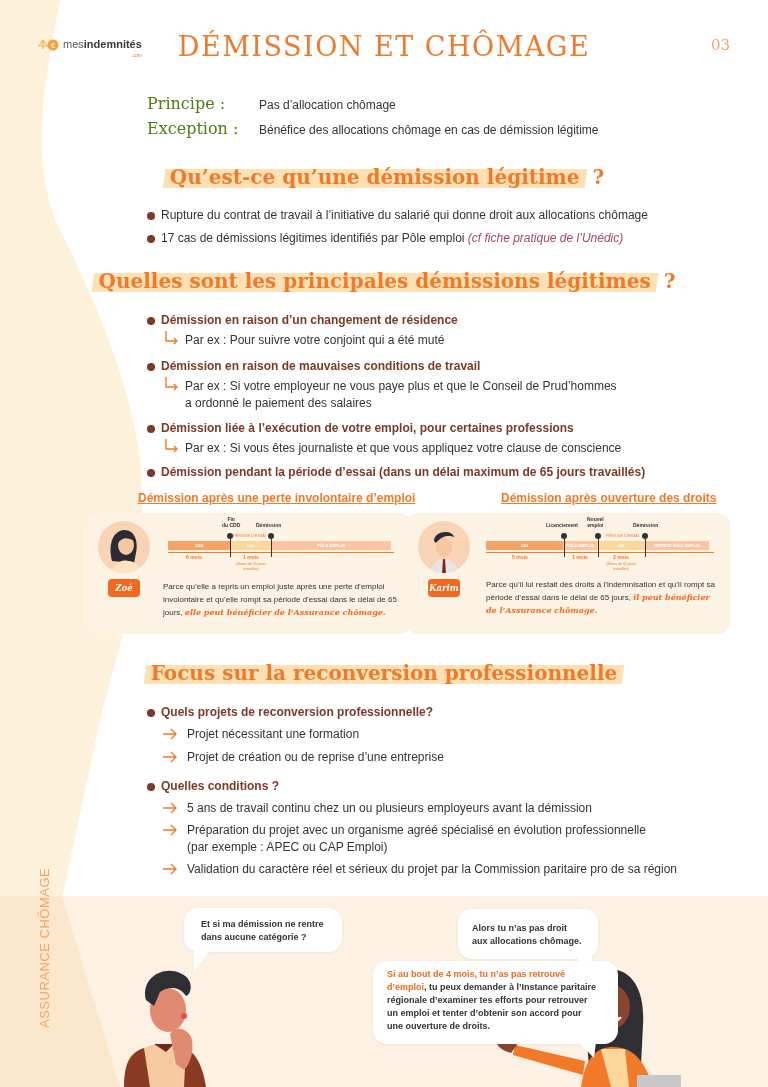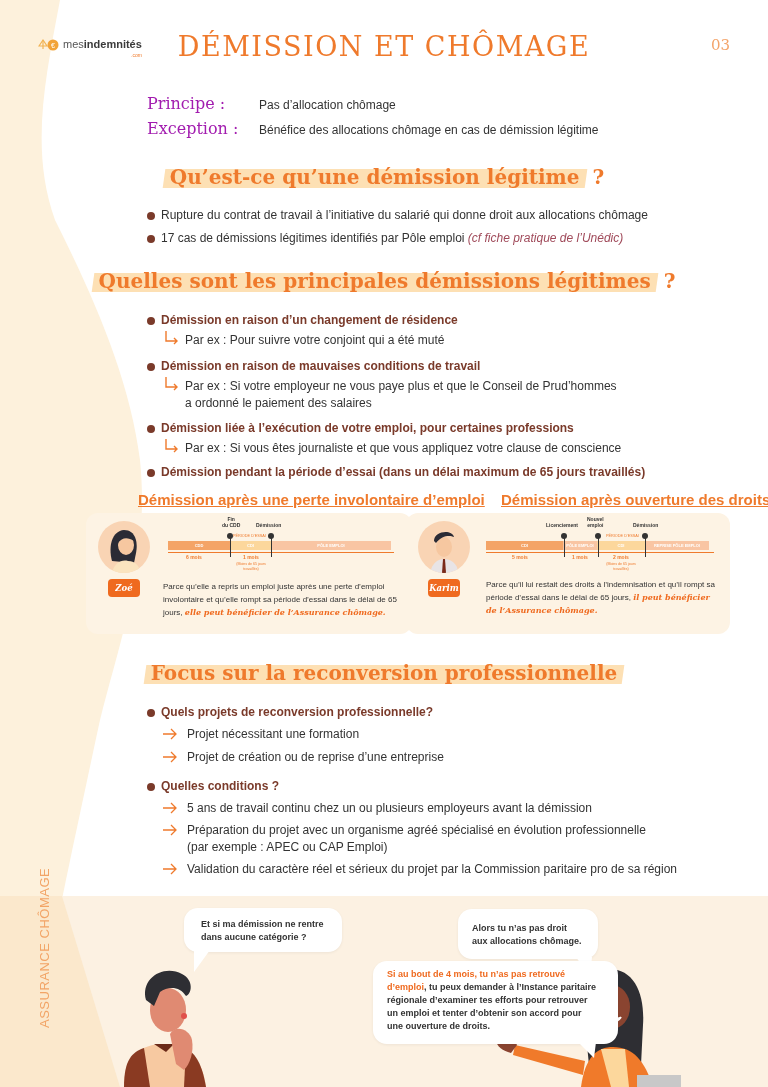--- a/index.html
+++ b/index.html
@@ -20,7 +20,7 @@
   .page-num { position: absolute; right: 38px; top: 36px; font-family: "DejaVu Serif", serif; font-size: 15px; color: #f4a46a; }
 
   .pe { position: absolute; left: 147px; }
-  .pe-label { position: absolute; left: 0; font-family: "DejaVu Serif", serif; font-size: 16px; color: #a21caf; white-space: nowrap; }
+  .pe-label { position: absolute; left: 0; font-family: "DejaVu Serif", serif; font-size: 16px; color: #4d7c0f; white-space: nowrap; }
   .pe-val { position: absolute; left: 112px; font-size: 12px; color: #333; white-space: nowrap; top: 4px; }
 
   .h2 { position: absolute; left: 0; width: 768px; text-align: center; font-family: "DejaVu Serif", serif; font-weight: 700; color: #ef7a2c; }

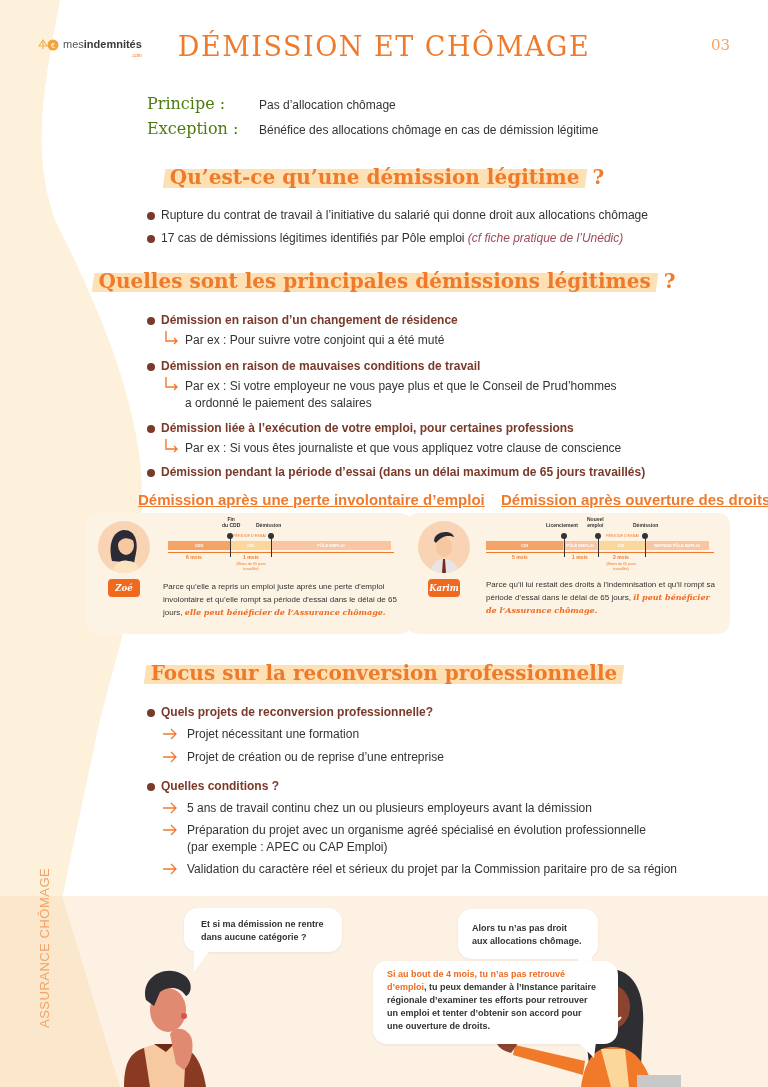--- a/index.html
+++ b/index.html
@@ -37,7 +37,7 @@
   .sub .ar { position: absolute; left: 0; top: -2px; width: 16px; height: 16px; }
   .sub .txt { position: absolute; left: 21px; top: 0; }
 
-  .case-title { position: absolute; font-size: 15px; font-weight: 700; color: #ef7a2c; text-decoration: underline; white-space: nowrap; padding-left: 26px; }
+  .case-title { position: absolute; font-size: 12px; font-weight: 700; color: #ef7a2c; text-decoration: underline; white-space: nowrap; padding-left: 26px; }
   .case-card { position: absolute; background: #fdf3e4; border-radius: 12px; }
   .avatar { position: absolute; width: 52px; height: 52px; border-radius: 50%; background: #f9d4b4; overflow: hidden; }
   .name-badge { position: absolute; width: 32px; height: 18px; background: #ef6a1f; border-radius: 4px; color: #fff;

